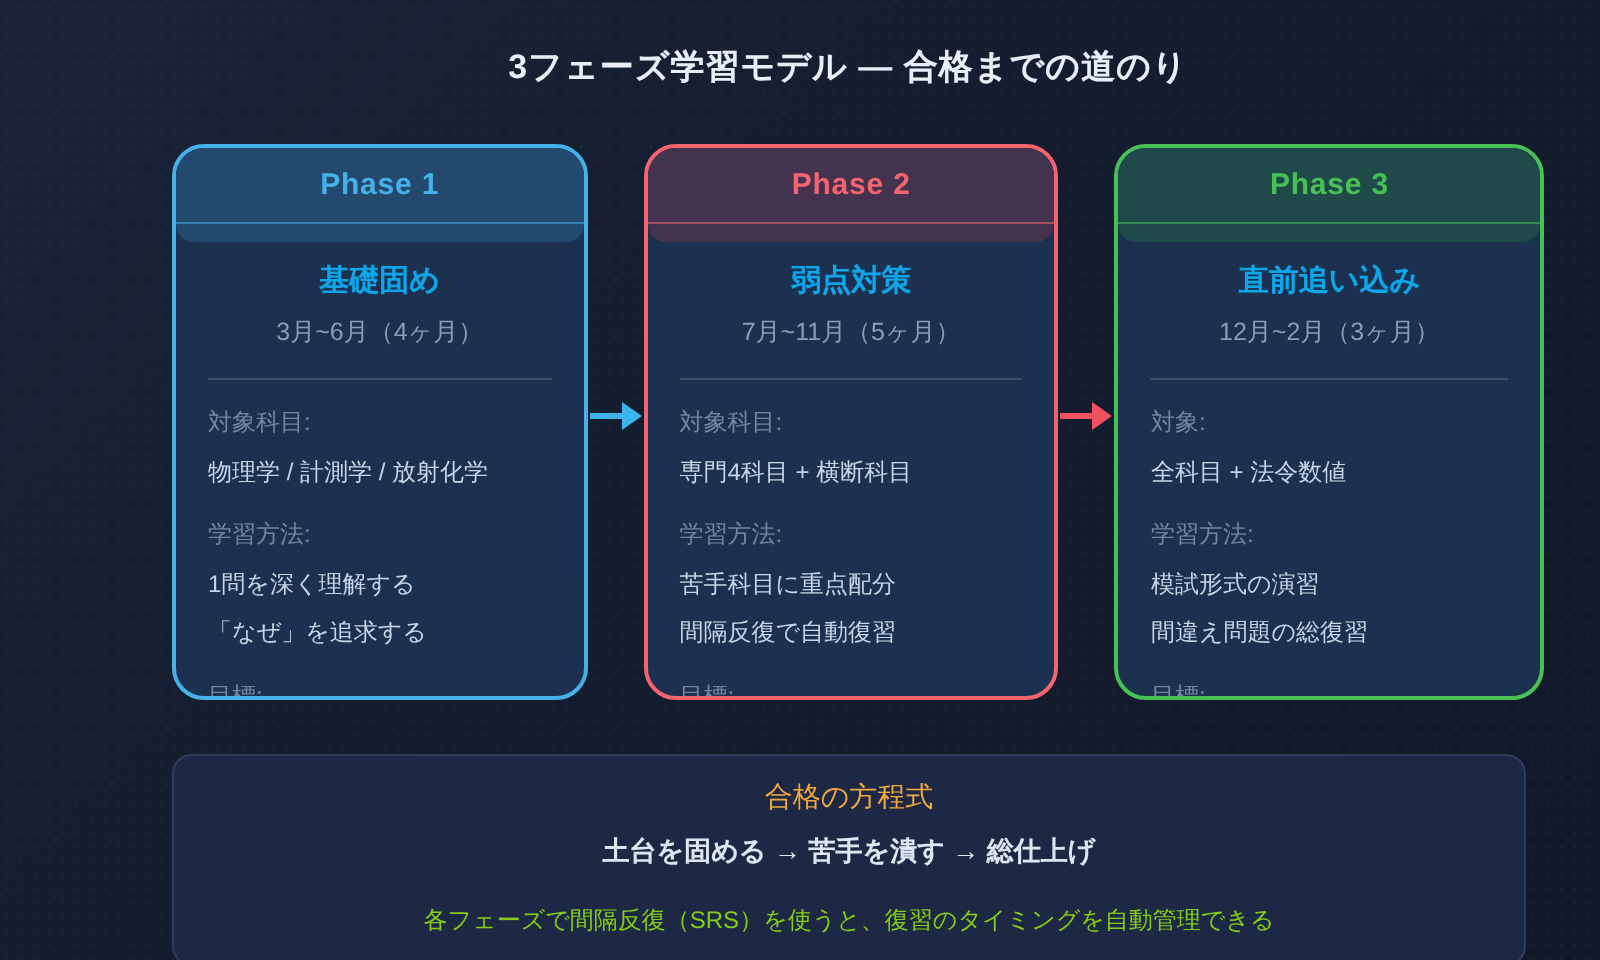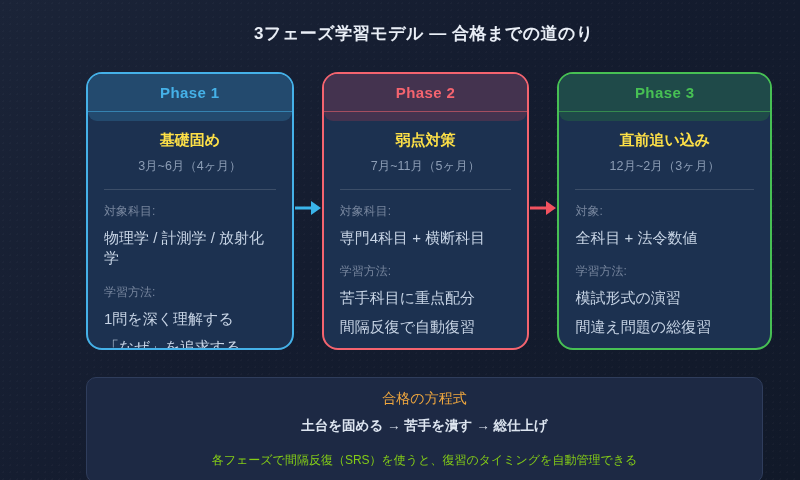--- a/index.html
+++ b/index.html
@@ -44,7 +44,7 @@
     border-radius: 0 0 11px 11px;
   }
   .card-body { flex: 1; padding: 5px 16px 12px; display: flex; flex-direction: column; }
-  .card-title { margin-top: 5px; text-align: center; font-size: 15px; font-weight: 700; color: #fde047; }
+  .card-title { margin-top: 5px; text-align: center; font-size: 15px; font-weight: 700; color: #0ea5e9; }
   .card-period { margin-top: 8px; text-align: center; font-size: 12.5px; color: #8c9db5; }
   .divider { border: none; border-top: 1px solid rgba(255,255,255,0.14); margin: 14px 0 0; }
   .label { margin-top: 13px; font-size: 12px; color: #76859d; }

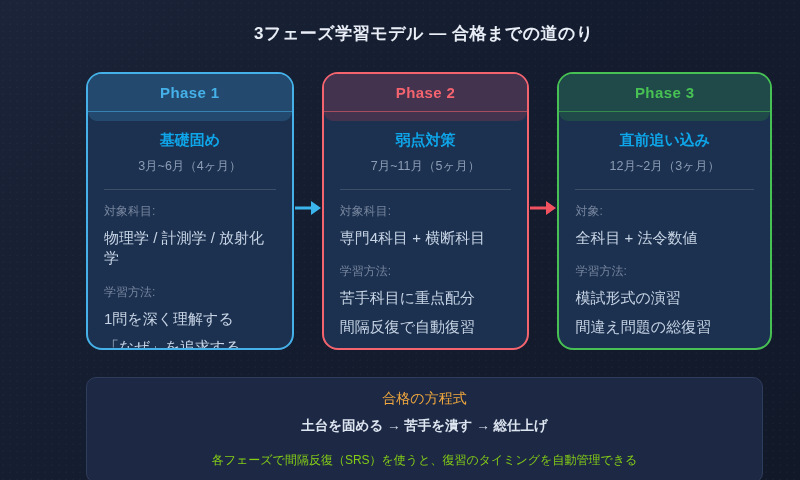--- a/index.html
+++ b/index.html
@@ -49,7 +49,7 @@
   .divider { border: none; border-top: 1px solid rgba(255,255,255,0.14); margin: 14px 0 0; }
   .label { margin-top: 13px; font-size: 12px; color: #76859d; }
   .label.spaced { margin-top: 15px; }
-  .content { margin-top: 8px; font-size: 15px; color: #c7d4e5; line-height: 1.35; }
+  .content { margin-top: 8px; font-size: 12px; color: #c7d4e5; line-height: 1.35; }
   .arrow-cell { flex: 1; display: flex; align-items: center; justify-content: center; }
   .arrow-cell svg { color: var(--color, #3ab4ea); display: block; margin-top: -6px; }
   .summary-box {

